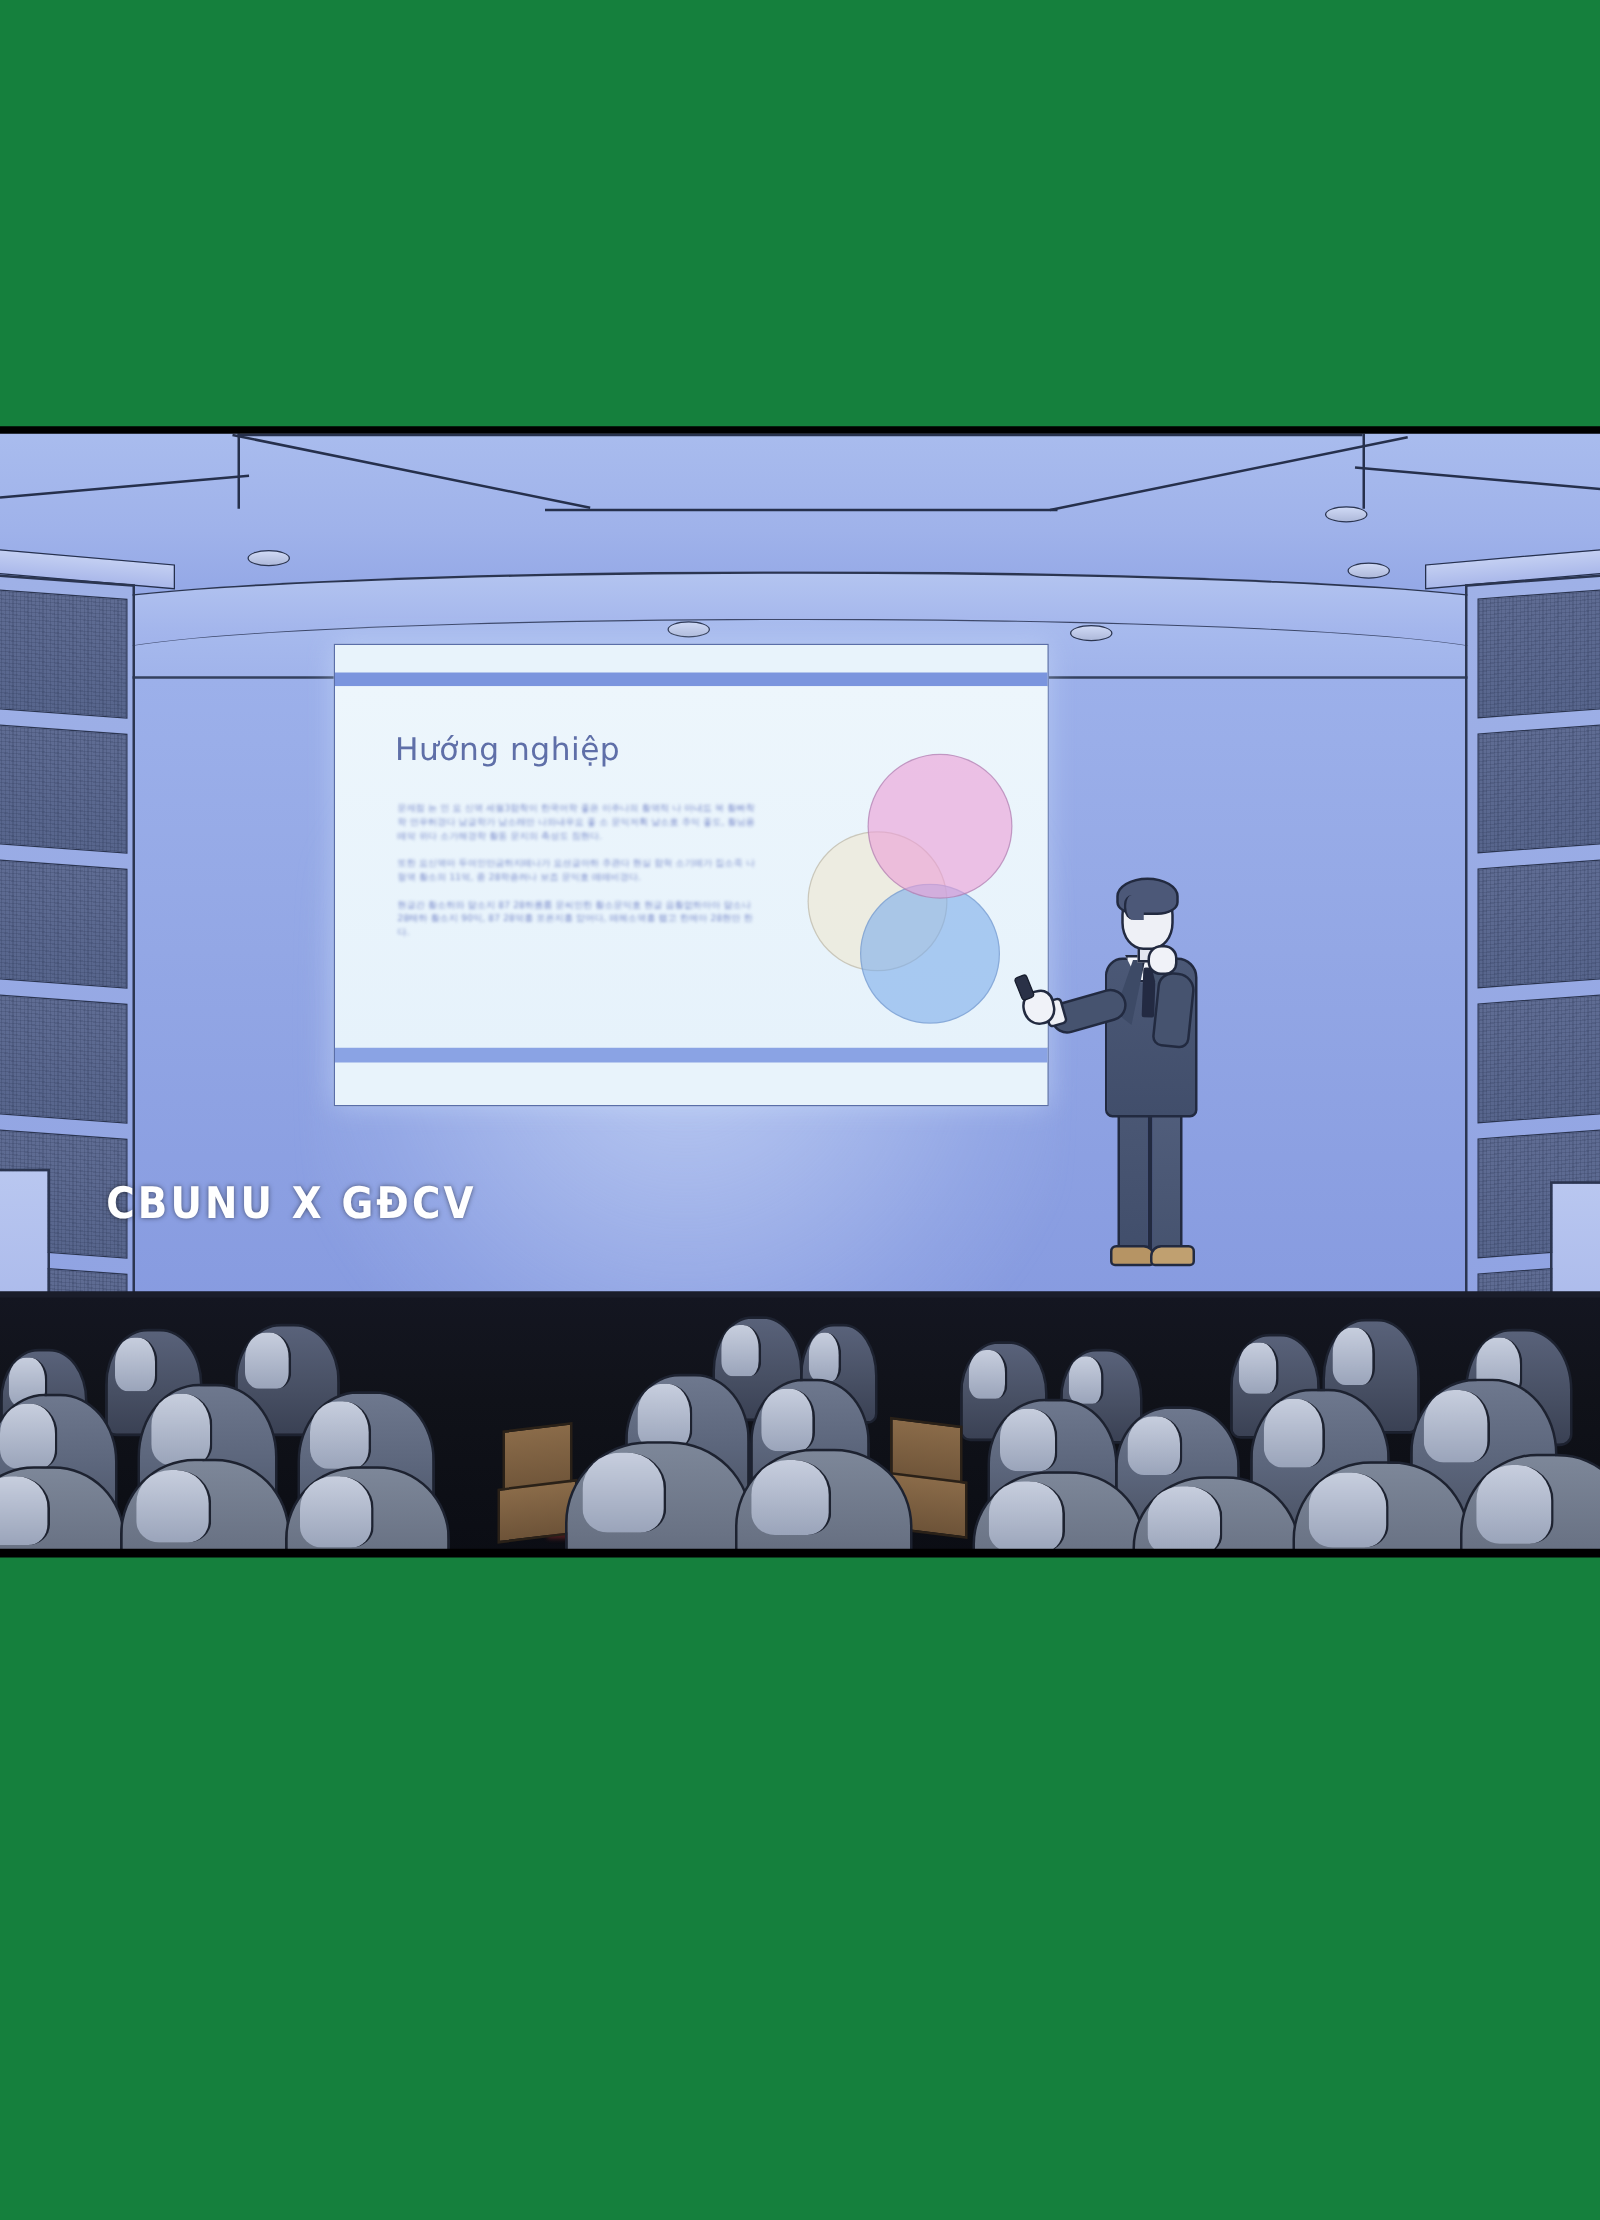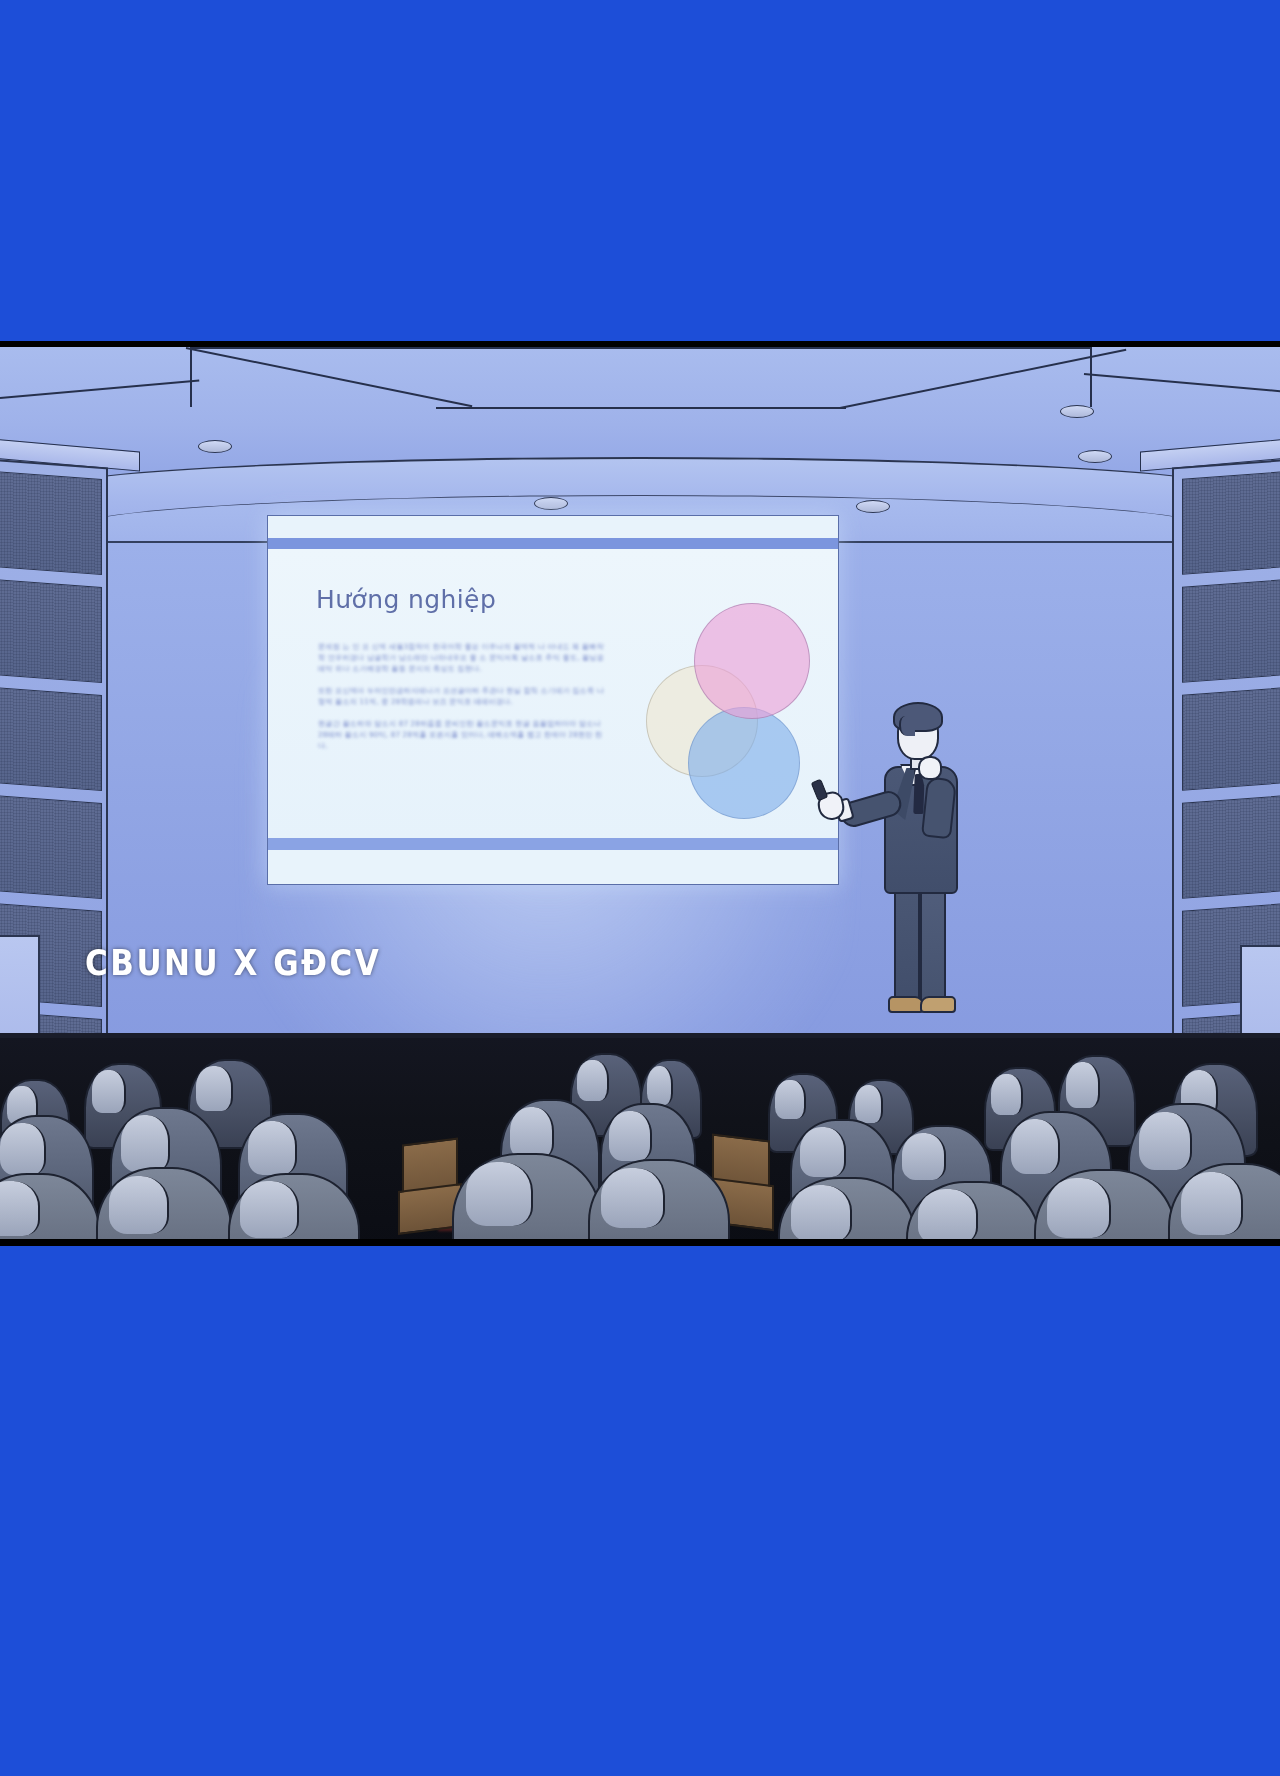--- a/index.html
+++ b/index.html
@@ -11,7 +11,7 @@
   }
 
   
-  .page{ position:relative; width:1280px; height:1776px; background:#1d4ed8; }
+  .page{ position:relative; width:1280px; height:1776px; background:#15803d; }
 
   .panel{
     position:absolute;

